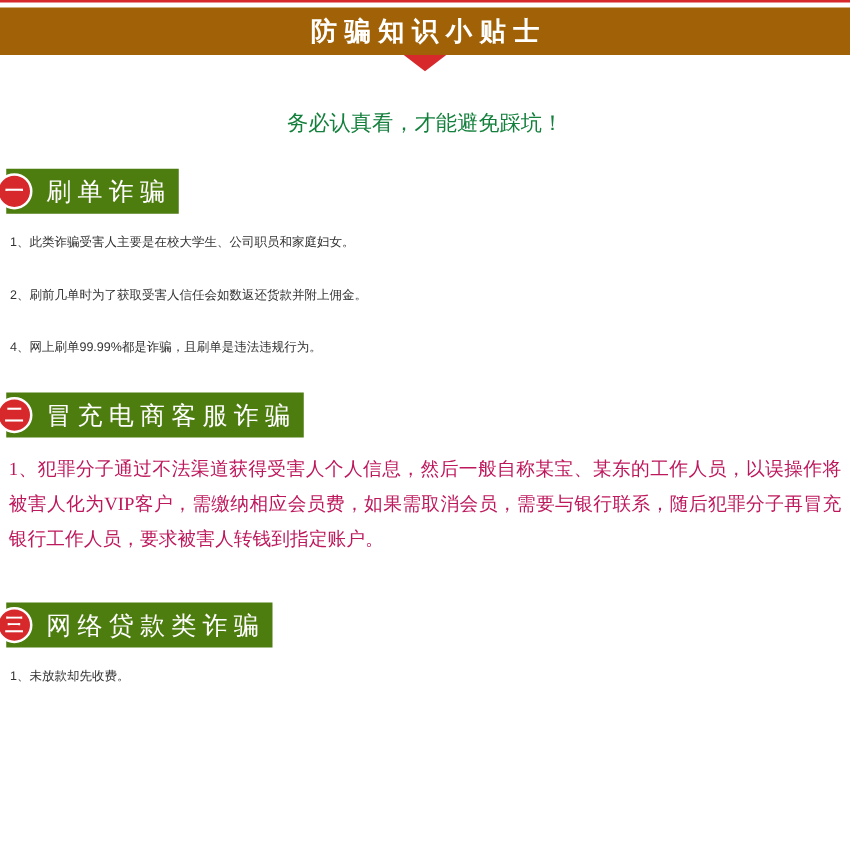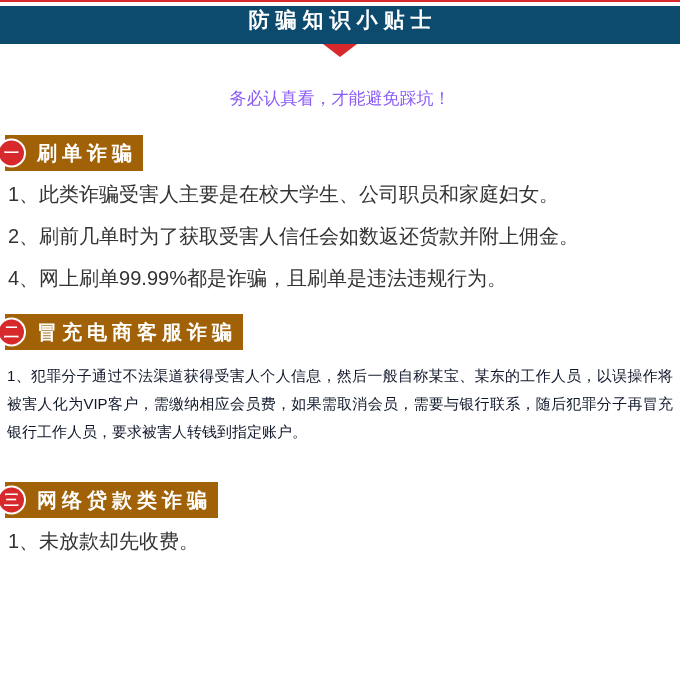--- a/index.html
+++ b/index.html
@@ -22,9 +22,9 @@
   }
   .banner {
     height: 38px;
-    background: #0c4a6e;
+    background: #a16207;
     display: flex;
-    align-items: flex-start;
+    align-items: center;
     justify-content: center;
   }
   .banner-title {

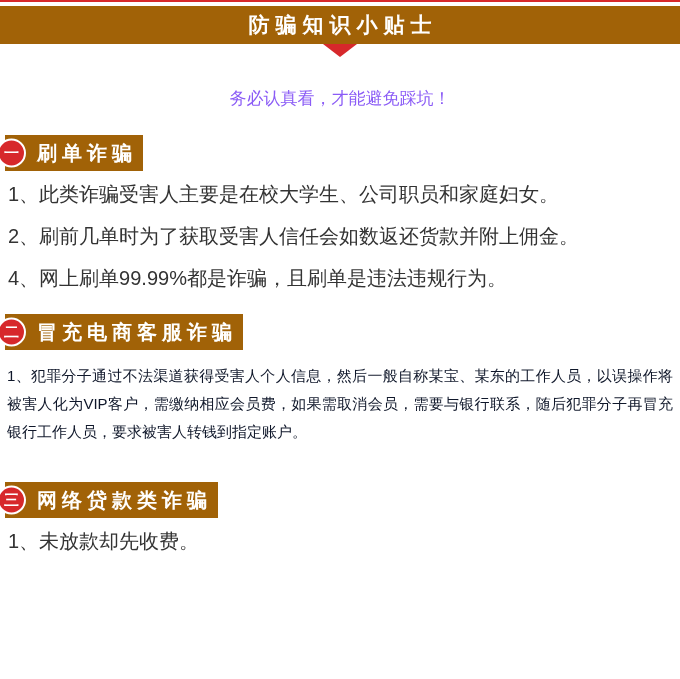--- a/index.html
+++ b/index.html
@@ -46,7 +46,7 @@
     margin-top: 30px;
     text-align: center;
     font-size: 17px;
-    color: #8b5cf6;
+    color: #15803d;
   }
   .section-header {
     position: relative;

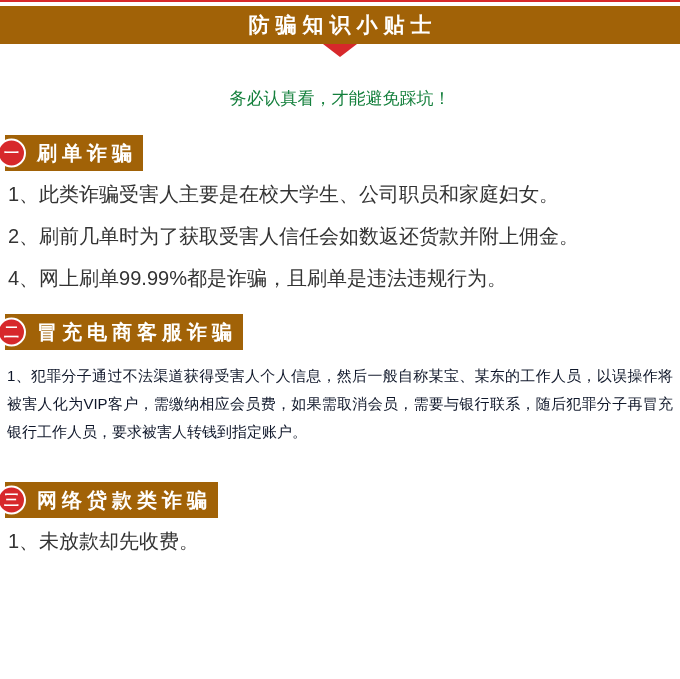--- a/index.html
+++ b/index.html
@@ -60,10 +60,10 @@
     height: 36px;
     display: inline-flex;
     align-items: center;
-    background: #a16207;
+    background: #4d7c0f;
     color: #ffffff;
     font-size: 20px;
-    font-weight: bold;
+    font-weight: normal;
     letter-spacing: 5px;
     padding: 0 6px 0 32px;
     white-space: nowrap;

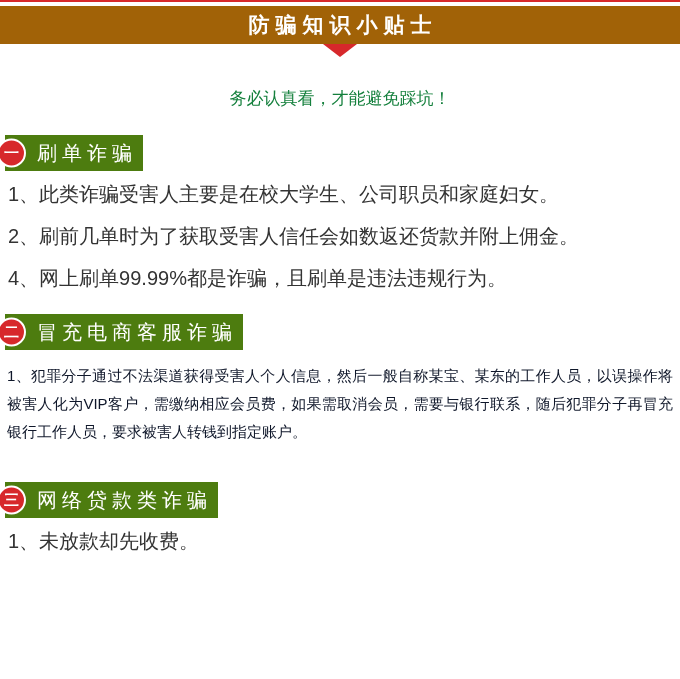--- a/index.html
+++ b/index.html
@@ -96,7 +96,7 @@
     list-style: none;
   }
   .item-list li {
-    font-size: 20px;
+    font-size: 10px;
     line-height: 19px;
     margin-bottom: 23px;
     color: #333333;

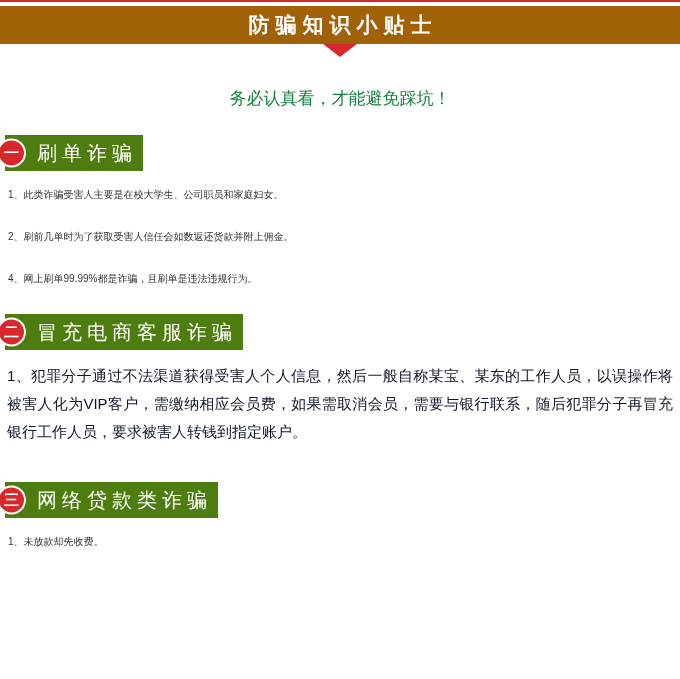--- a/index.html
+++ b/index.html
@@ -110,8 +110,9 @@
     font-size: 15px;
     line-height: 28px;
     margin-bottom: 16px;
-    color: #0f172a;
+    color: #be185d;
     text-align: justify;
+    font-family: Liberation Serif, serif;
   }
   .sec3-list li { margin-bottom: 19px; }
 </style>

